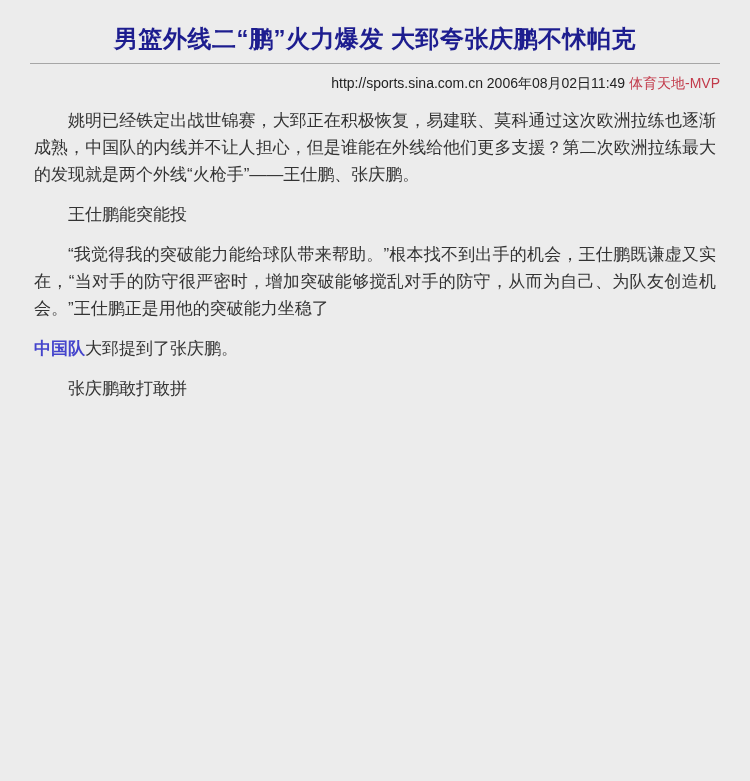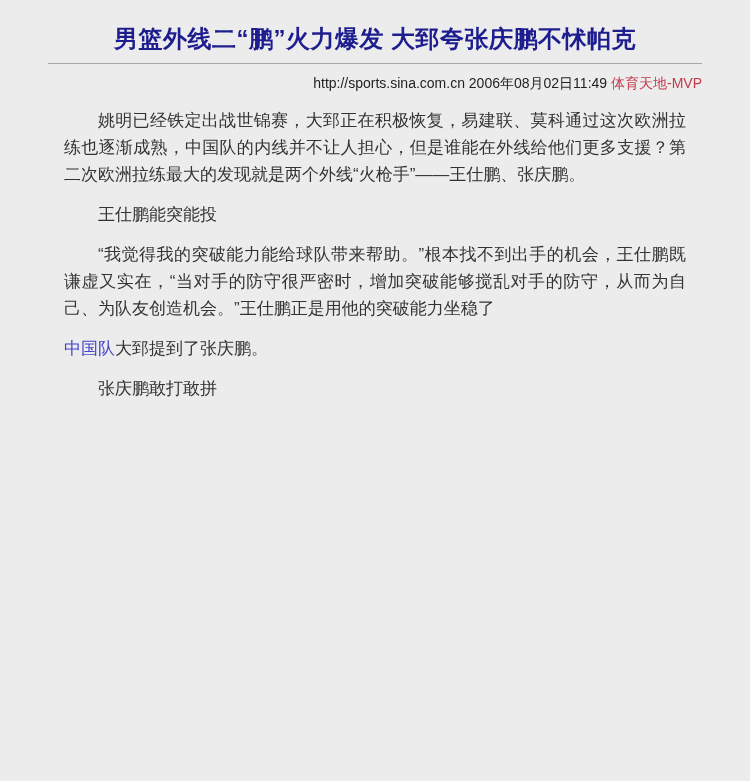--- a/index.html
+++ b/index.html
@@ -14,7 +14,7 @@
     overflow: hidden;
   }
   .page {
-    padding: 0 48px;
+    padding: 0 30px;
   }
   .article-title {
     margin: 24px 0 0 0;

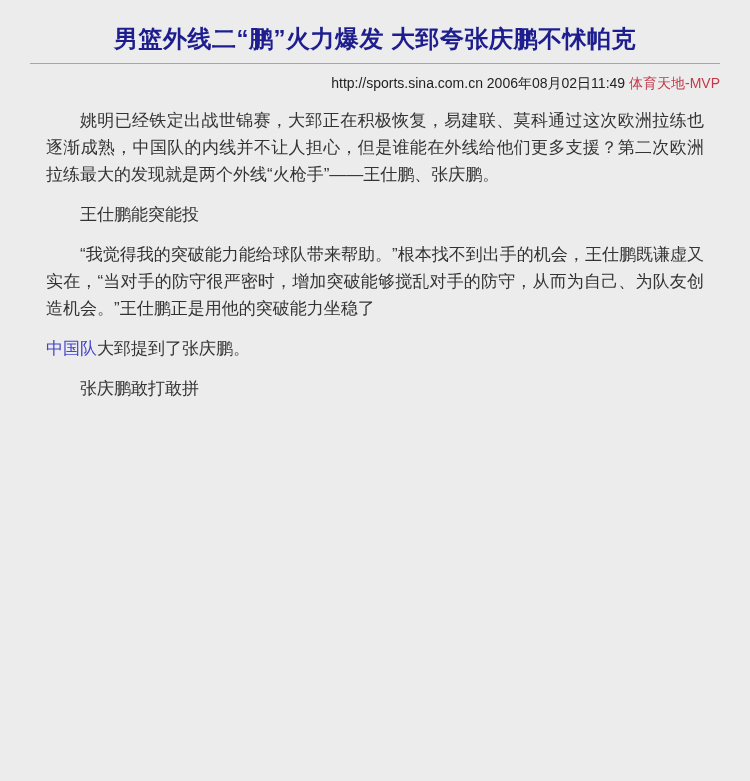--- a/index.html
+++ b/index.html
@@ -48,7 +48,7 @@
     font-size: 17px;
     line-height: 27px;
     color: #333333;
-    margin: 13px 16px;
+    margin: 13px 4px;
     text-align: justify;
   }
   .indent {

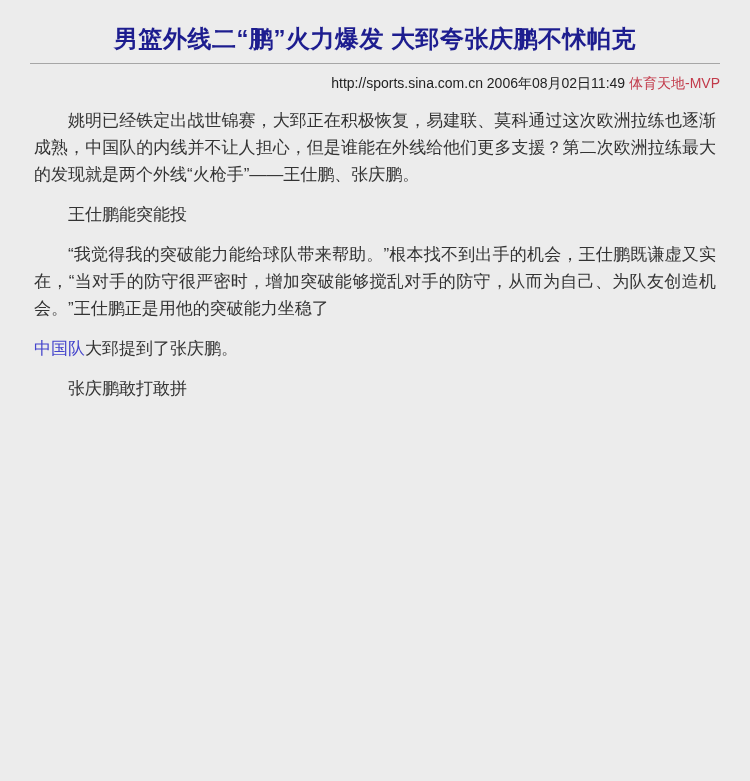--- a/index.html
+++ b/index.html
@@ -58,6 +58,7 @@
     color: #4444cc;
     text-decoration: none;
     cursor: pointer;
+    font-weight: bold;
   }
 </style>
 </head>

